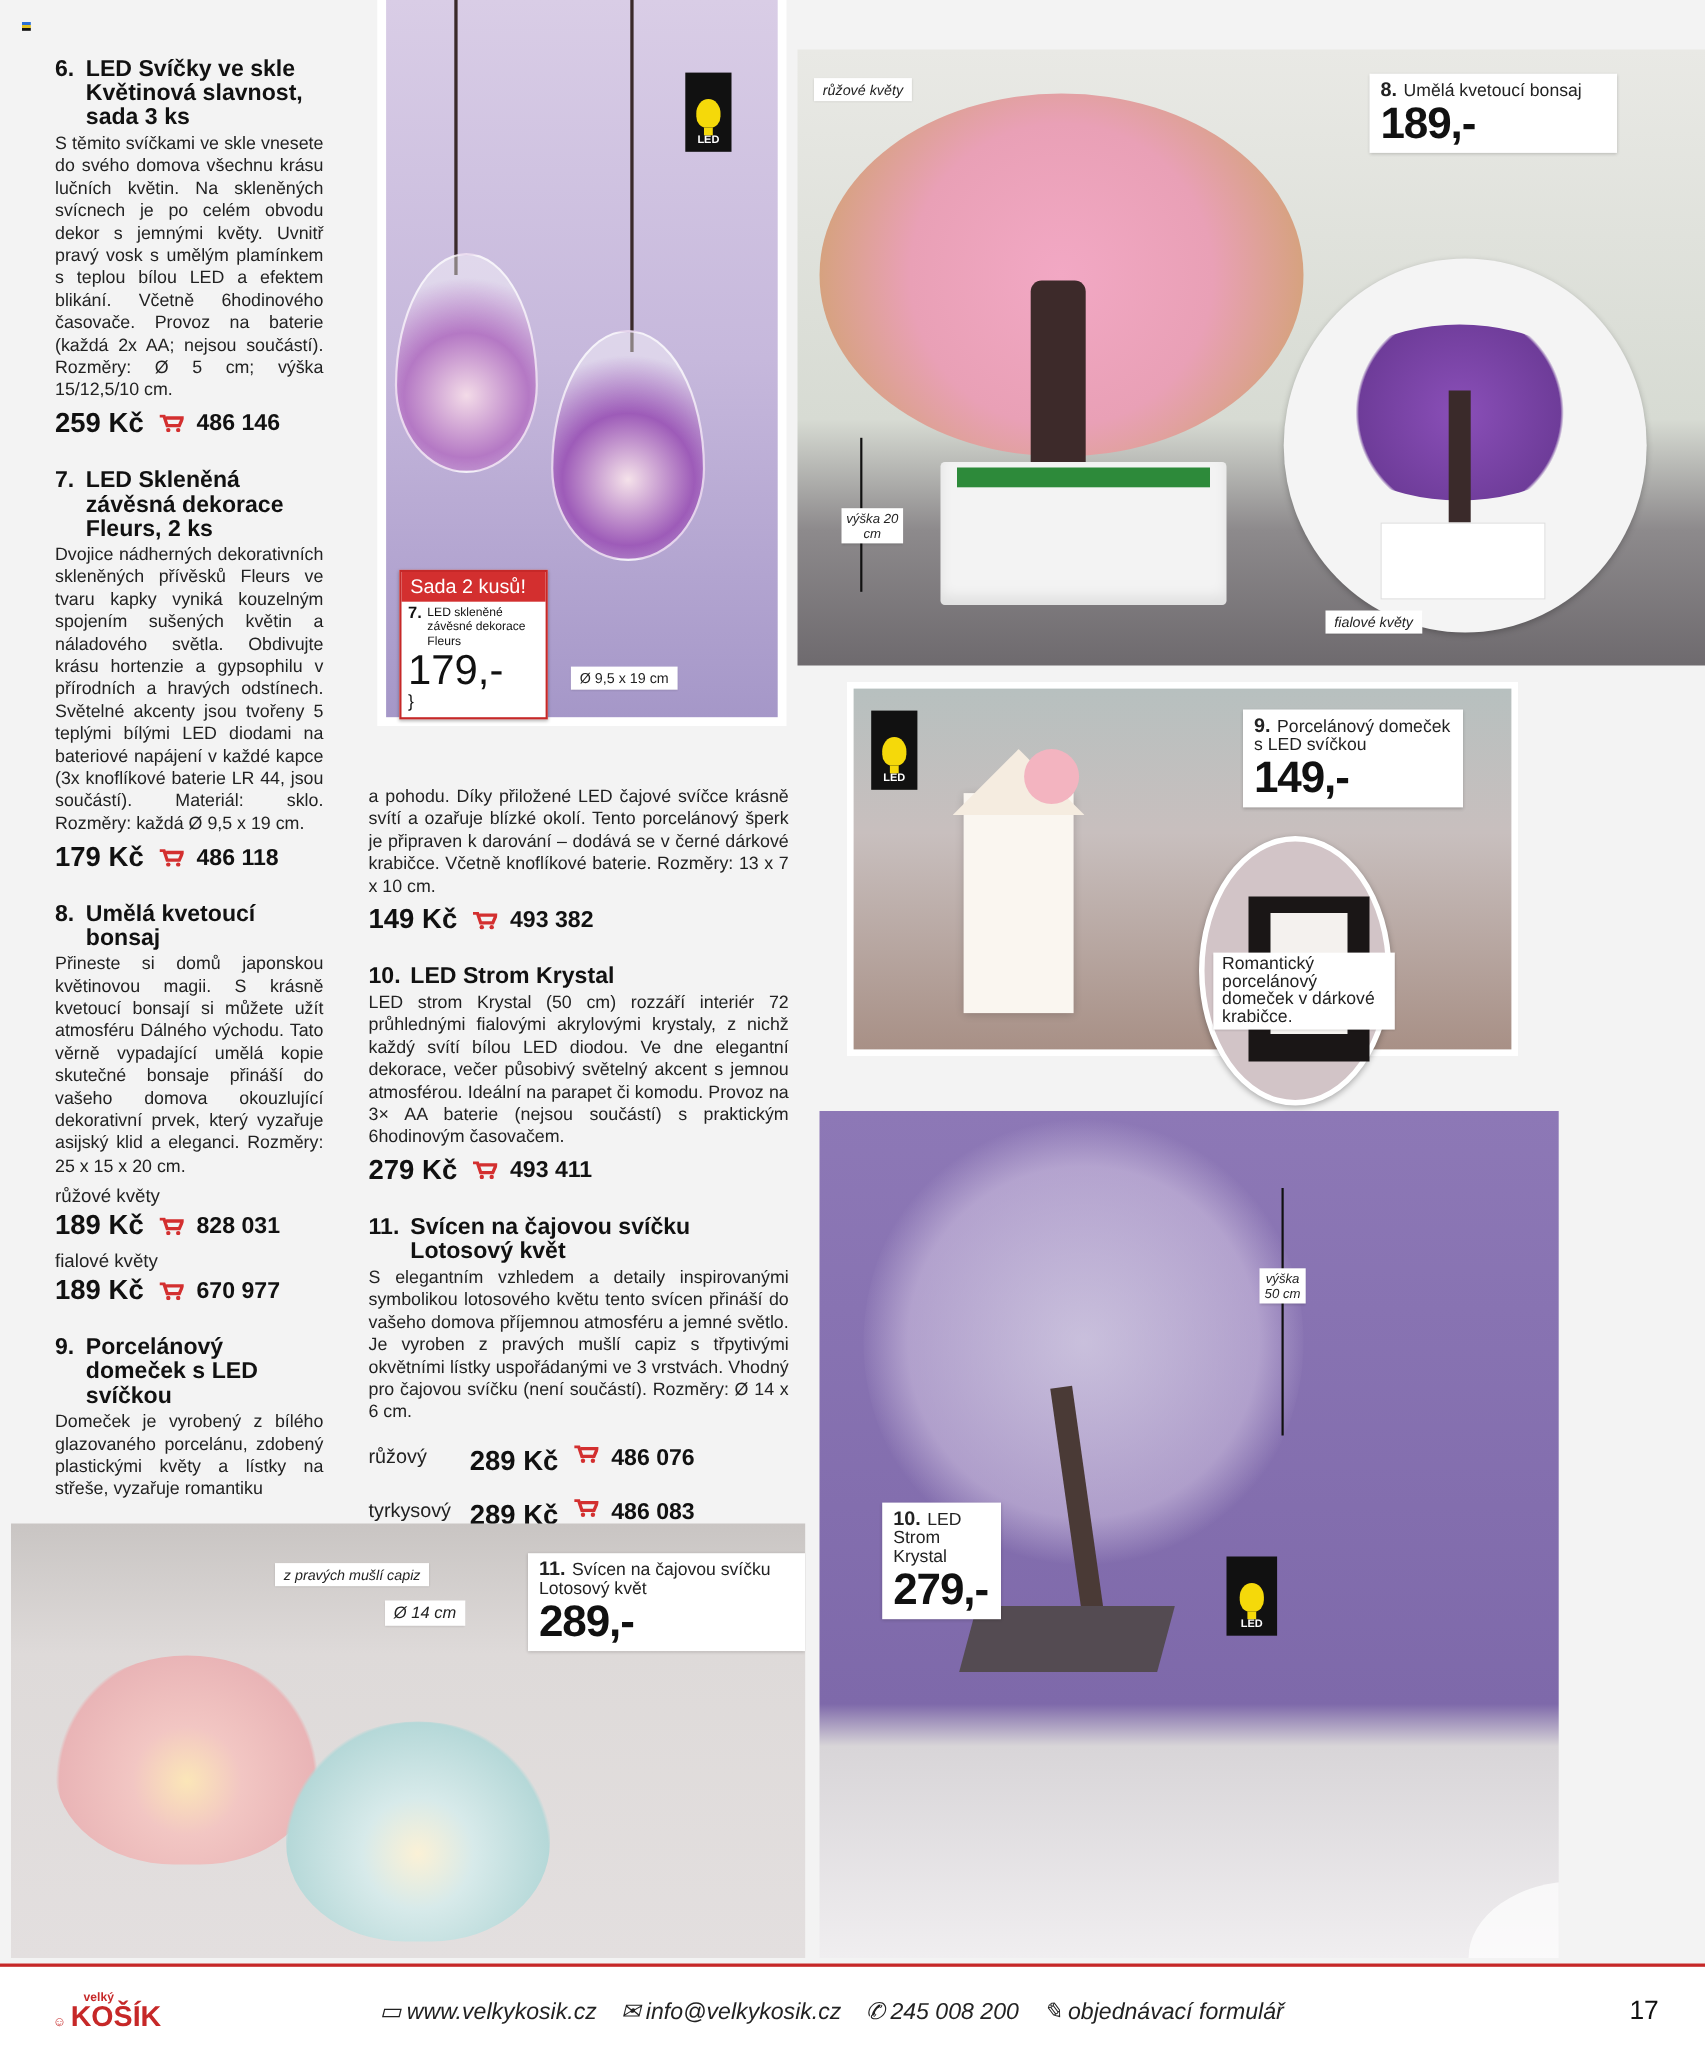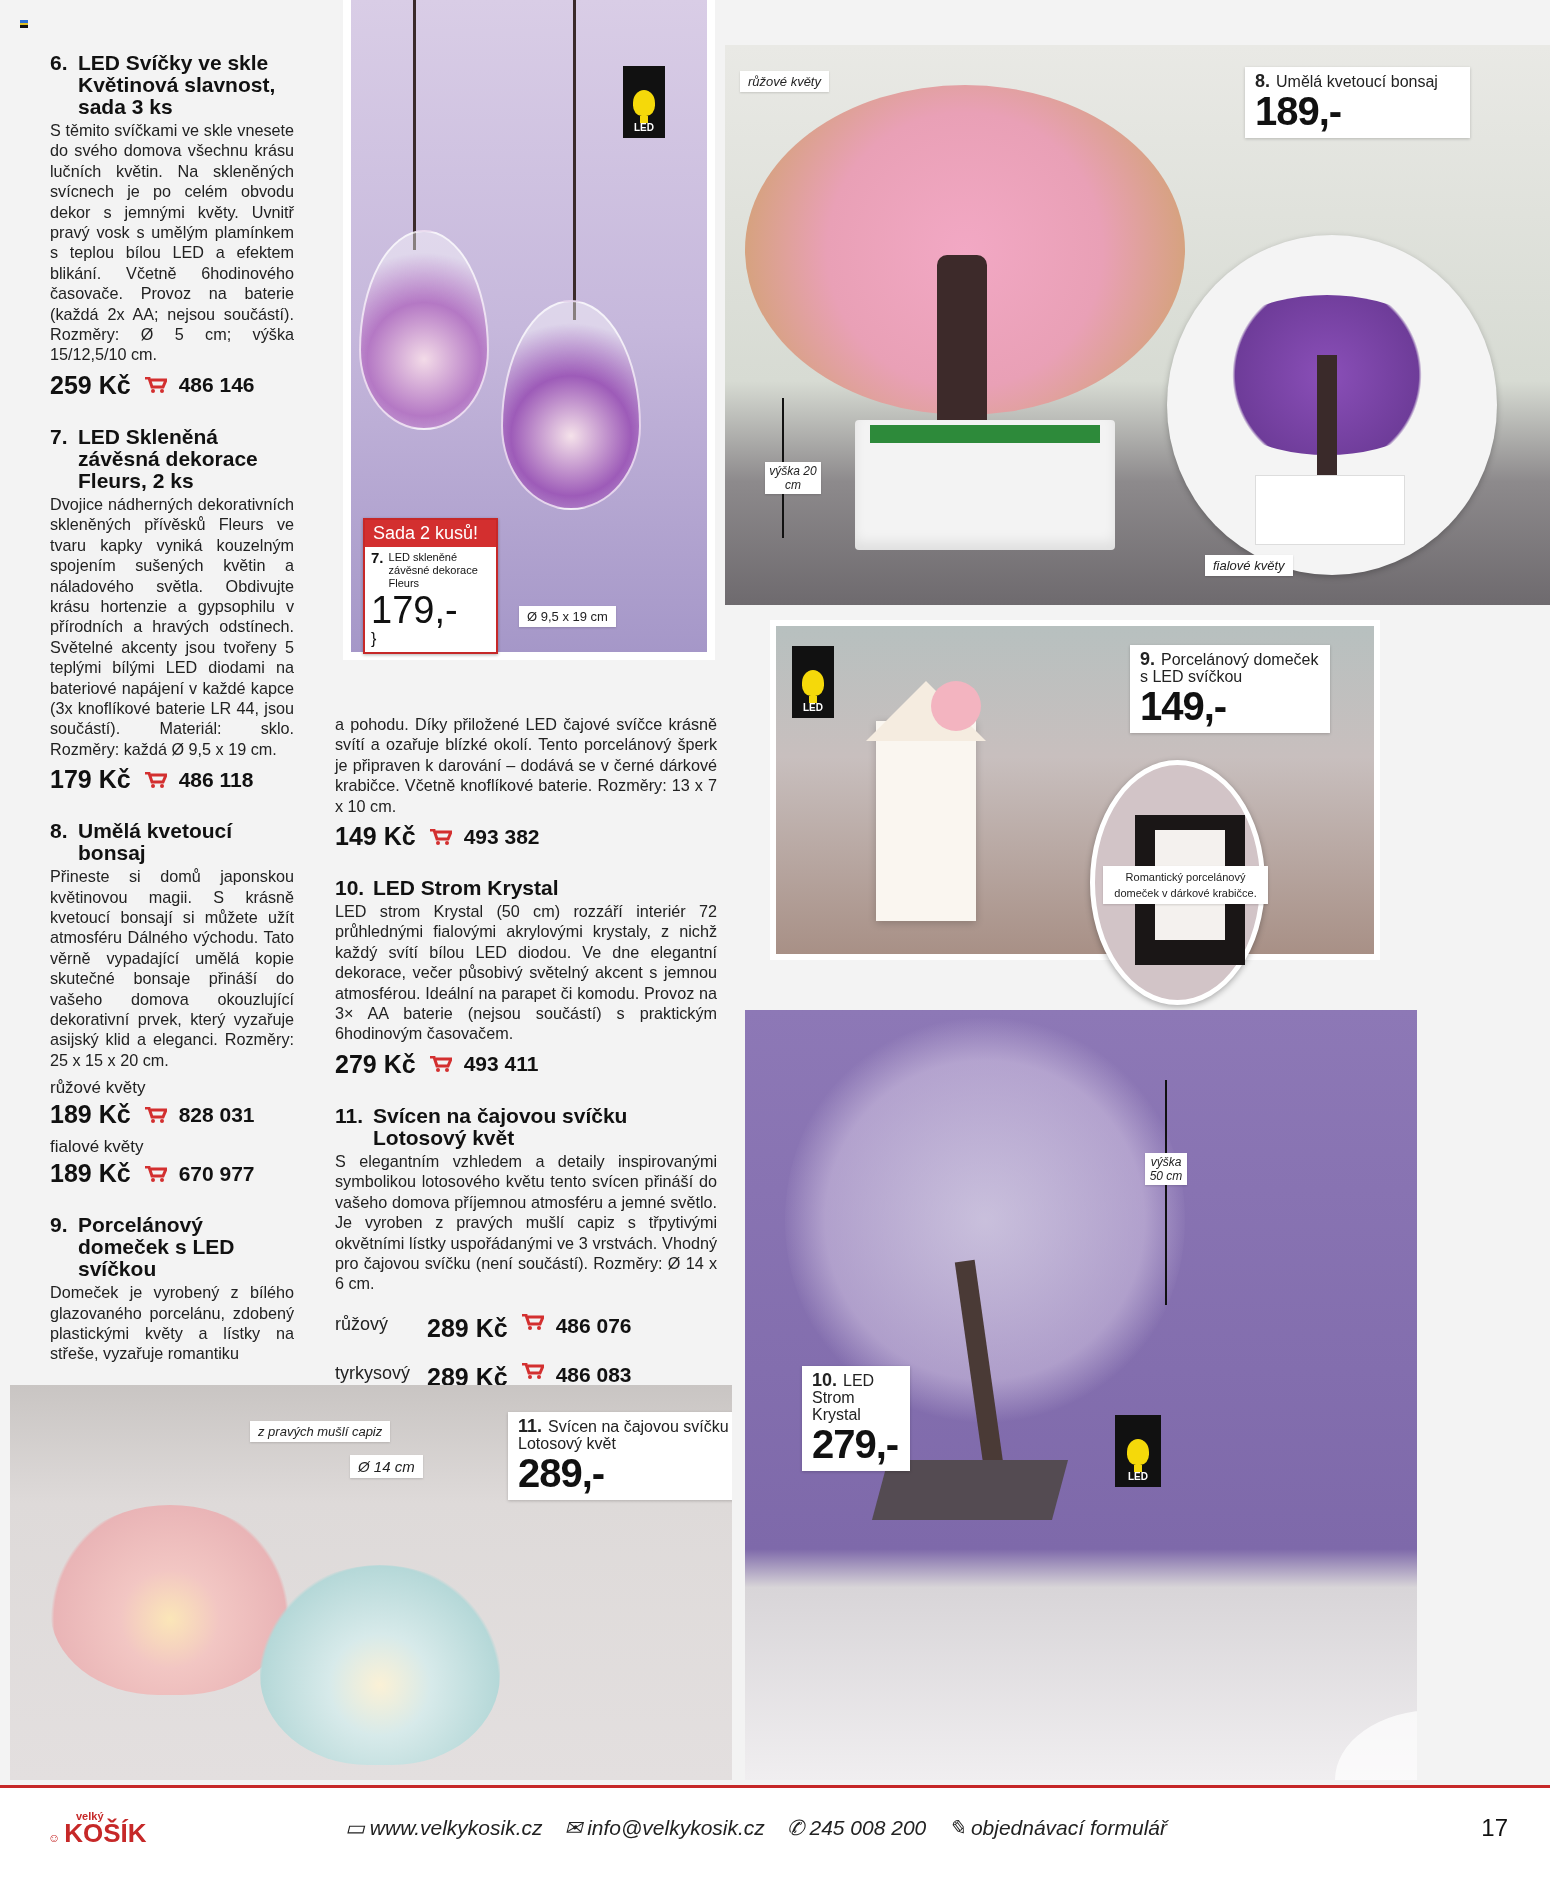--- a/index.html
+++ b/index.html
@@ -254,7 +254,7 @@
   <div style="position:absolute;left:40px;top:50px;width:110px;height:150px;background:#1a1616"></div>
   <div style="position:absolute;left:60px;top:65px;width:70px;height:110px;background:#f4f1ee"></div>
 </div>
-<div class="lbl" style="left:1103px;top:866px;width:165px;text-align:center;font-style:normal;font-size:11px;line-height:16px">Romantický porcelánový domeček v dárkové krabičce.</div>
+<div class="lbl" style="left:1103px;top:866px;width:165px;text-align:left;font-style:normal;font-size:16px;line-height:16px">Romantický porcelánový domeček v dárkové krabičce.</div>
 
 <div class="img" style="left:745px;top:1010px;width:672px;height:770px;background:linear-gradient(180deg,#8d78b6 0%,#7e69aa 70%,#d8d5d8 75%,#f0eef0 100%)">
   <div style="position:absolute;left:40px;top:0;width:400px;height:420px;border-radius:50%;background:radial-gradient(circle,rgba(255,255,255,.55) 0%,rgba(240,230,245,.4) 55%,transparent 70%)"></div>

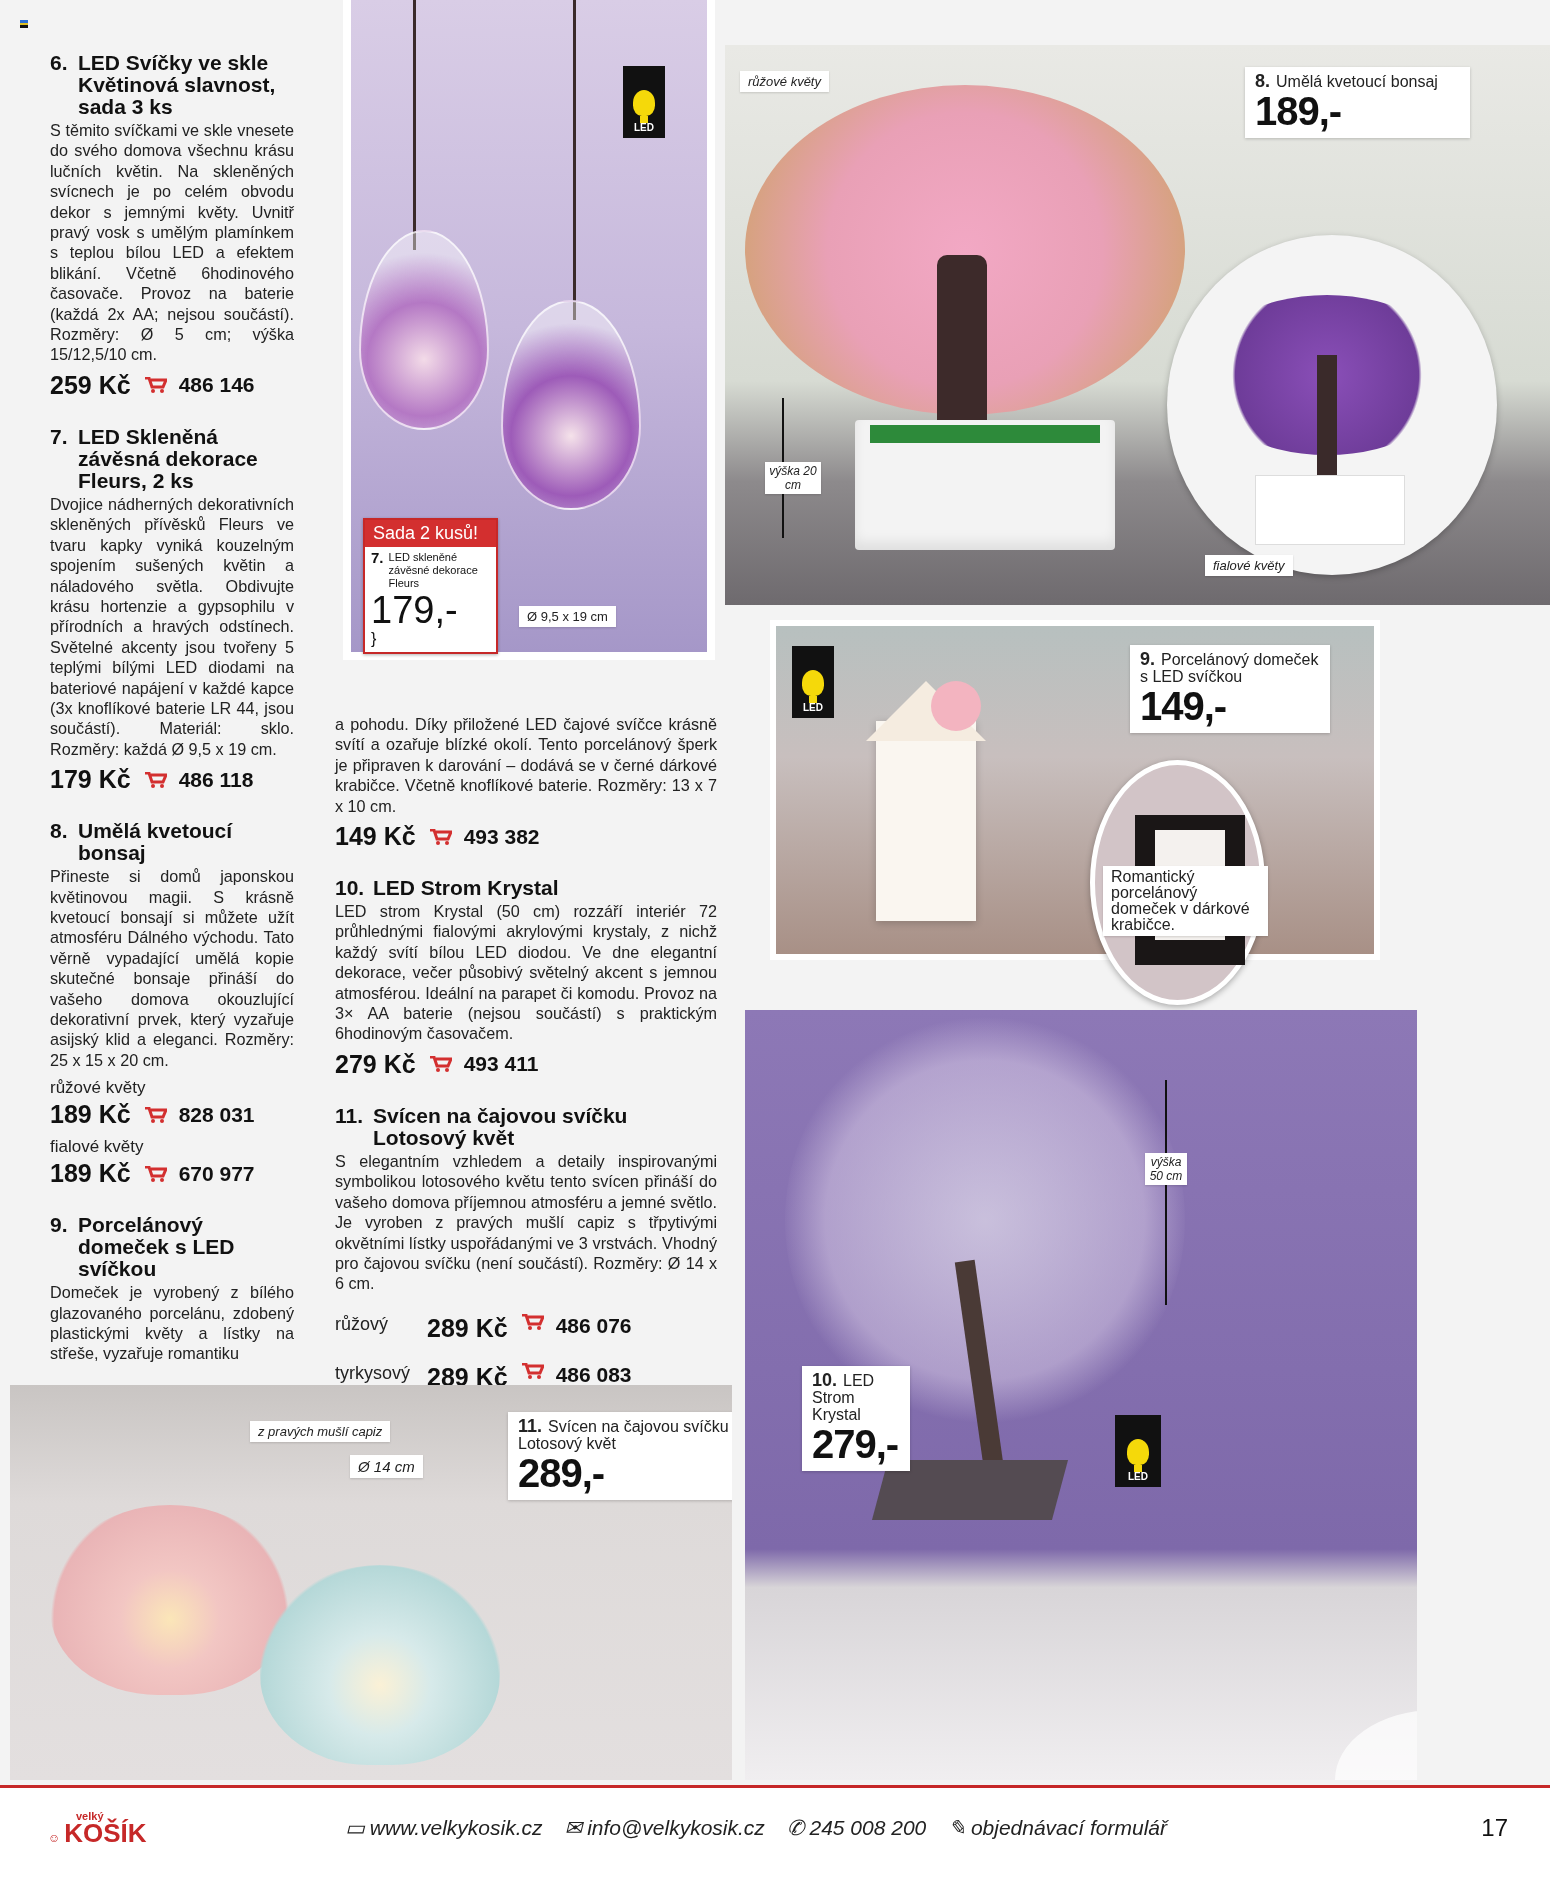--- a/index.html
+++ b/index.html
@@ -278,7 +278,7 @@
   <div style="position:absolute;left:250px;top:180px;width:240px;height:200px;border-radius:50% 50% 45% 45%;background:radial-gradient(circle at 50% 60%,#fbf1d6 0%,#d7eaea 30%,#b5d8d8 70%,transparent 72%)"></div>
   <div class="lbl" style="left:240px;top:36px">z pravých mušlí capiz</div>
   <div class="lbl" style="left:340px;top:70px;font-size:15px">Ø 14 cm</div>
-  <div class="pbox" style="left:498px;top:27px;width:252px">
+  <div class="pbox" style="left:470px;top:27px;width:252px">
     <div class="t"><b>11.</b><span>Svícen na čajovou svíčku Lotosový květ</span></div>
     <div class="p">289,-</div>
   </div>

